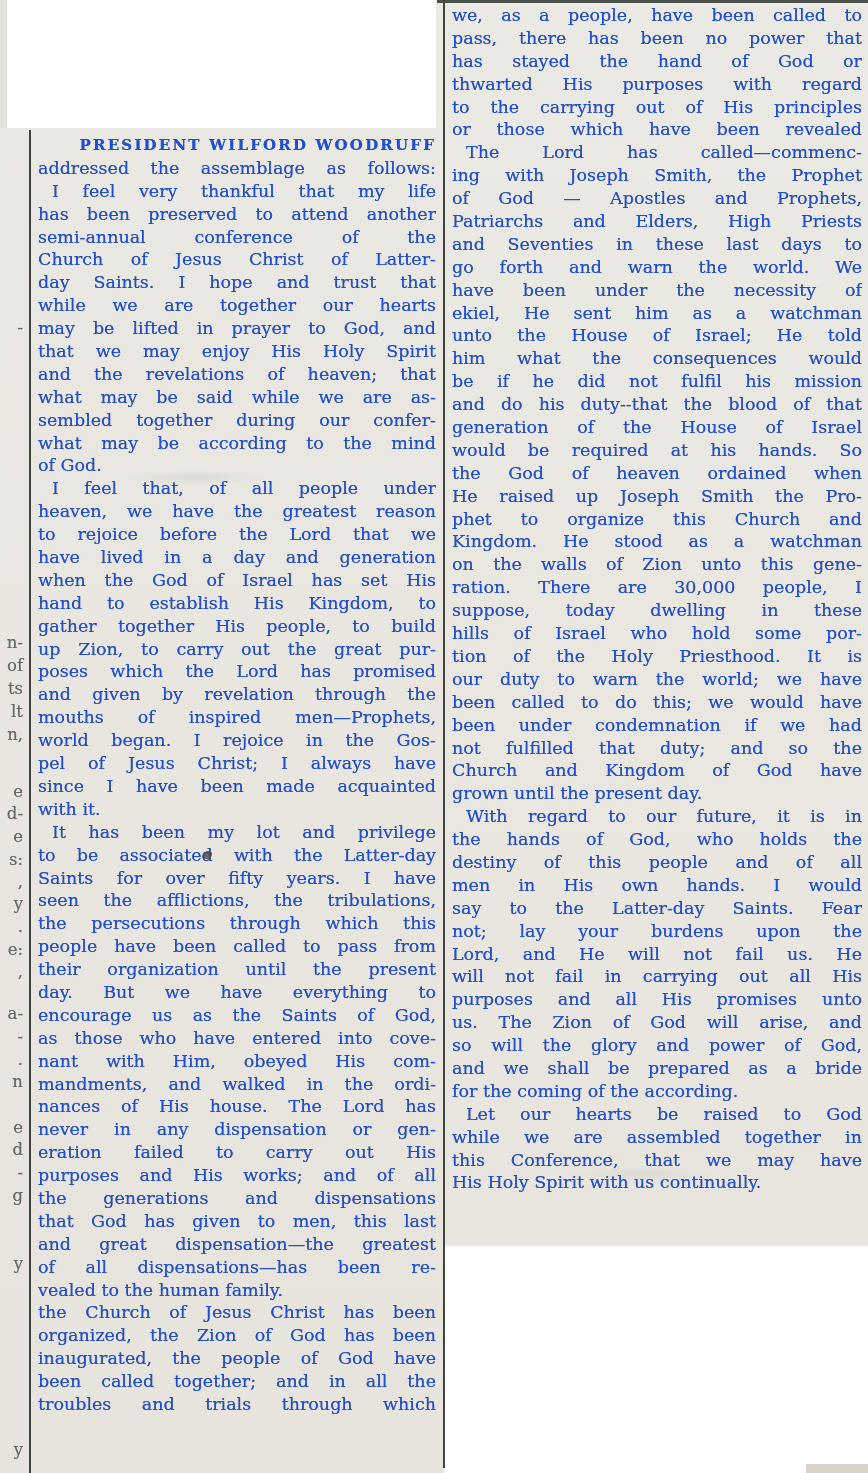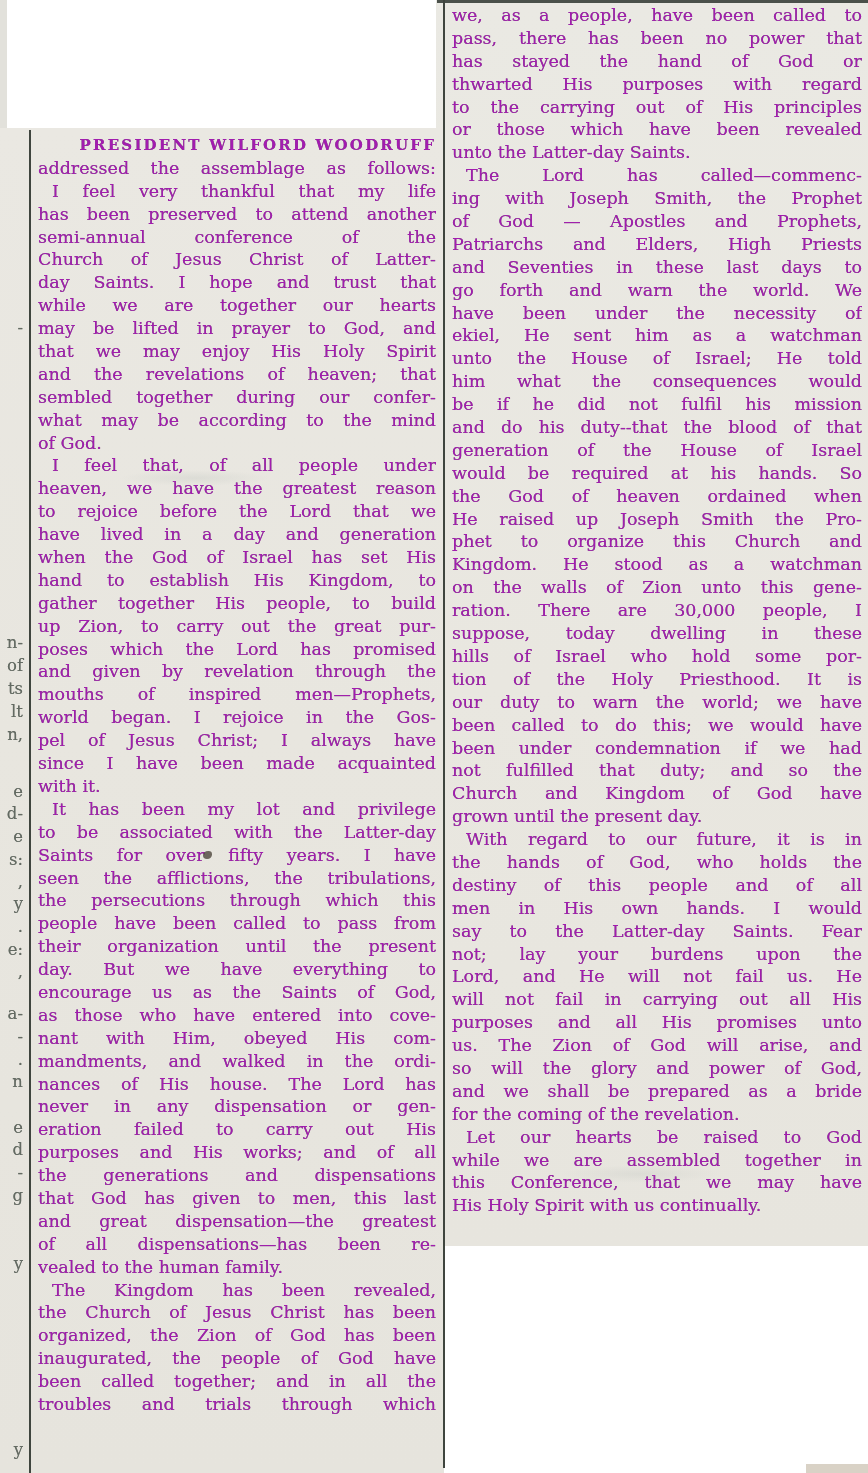--- a/index.html
+++ b/index.html
@@ -31,7 +31,7 @@
 
   .column {
     position: absolute;
-    color: #a21caf;
+    color: #1d4ed8;
     font-size: 17.5px;
     line-height: 22.9px;
     text-shadow: 0 0 0.5px rgba(73, 82, 74, 0.75);

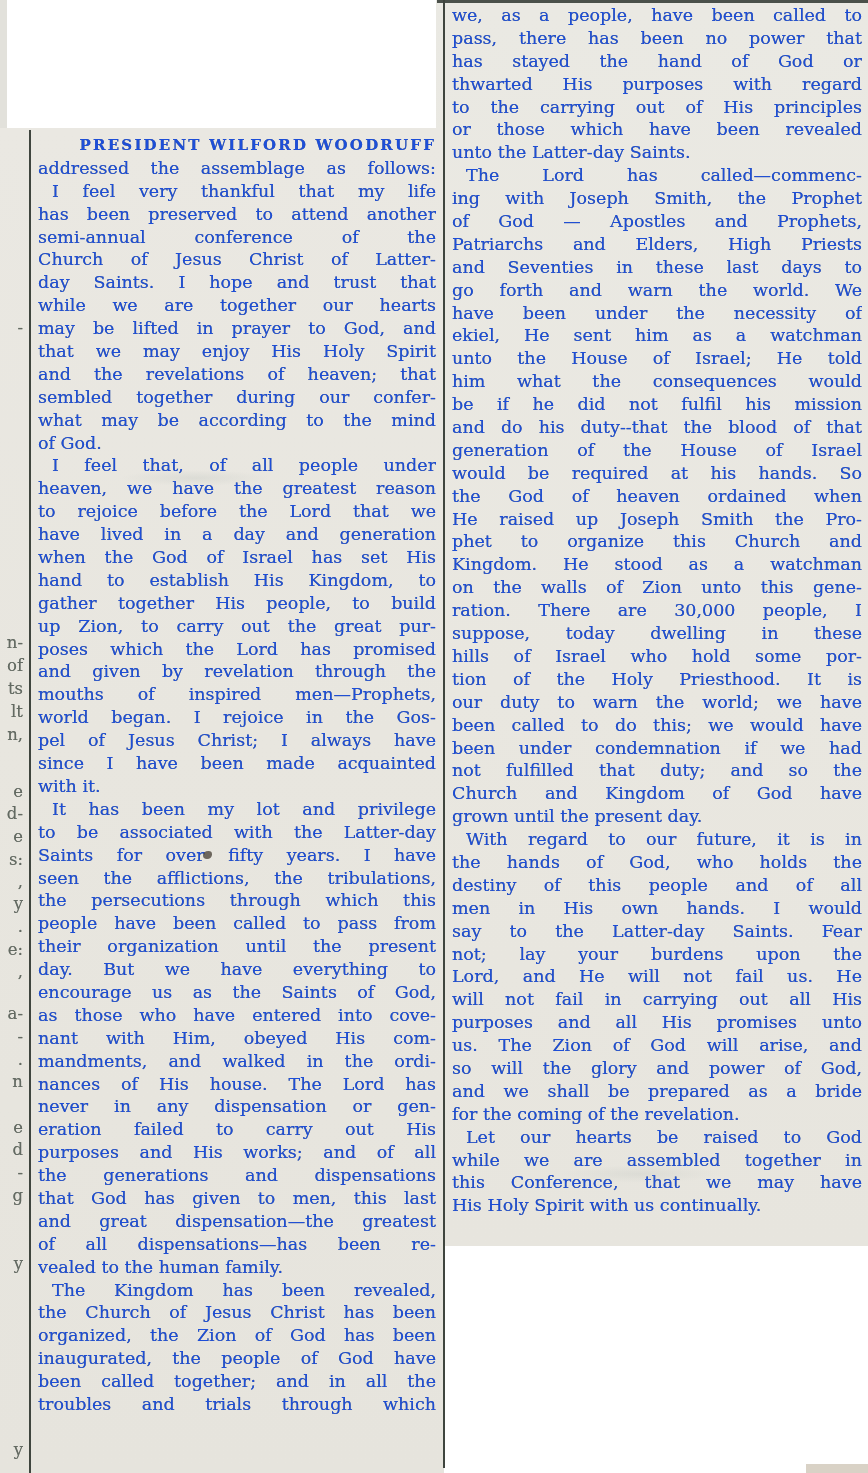--- a/index.html
+++ b/index.html
@@ -183,7 +183,6 @@
     <div class="line">thwarted His purposes with regard</div>
     <div class="line">to the carrying out of His principles</div>
     <div class="line">or those which have been revealed</div>
-    <div class="line last">unto the Latter-day Saints.</div>
     <div class="line first">The Lord has called—commenc-</div>
     <div class="line">ing with Joseph Smith, the Prophet</div>
     <div class="line">of God — Apostles and Prophets,</div>

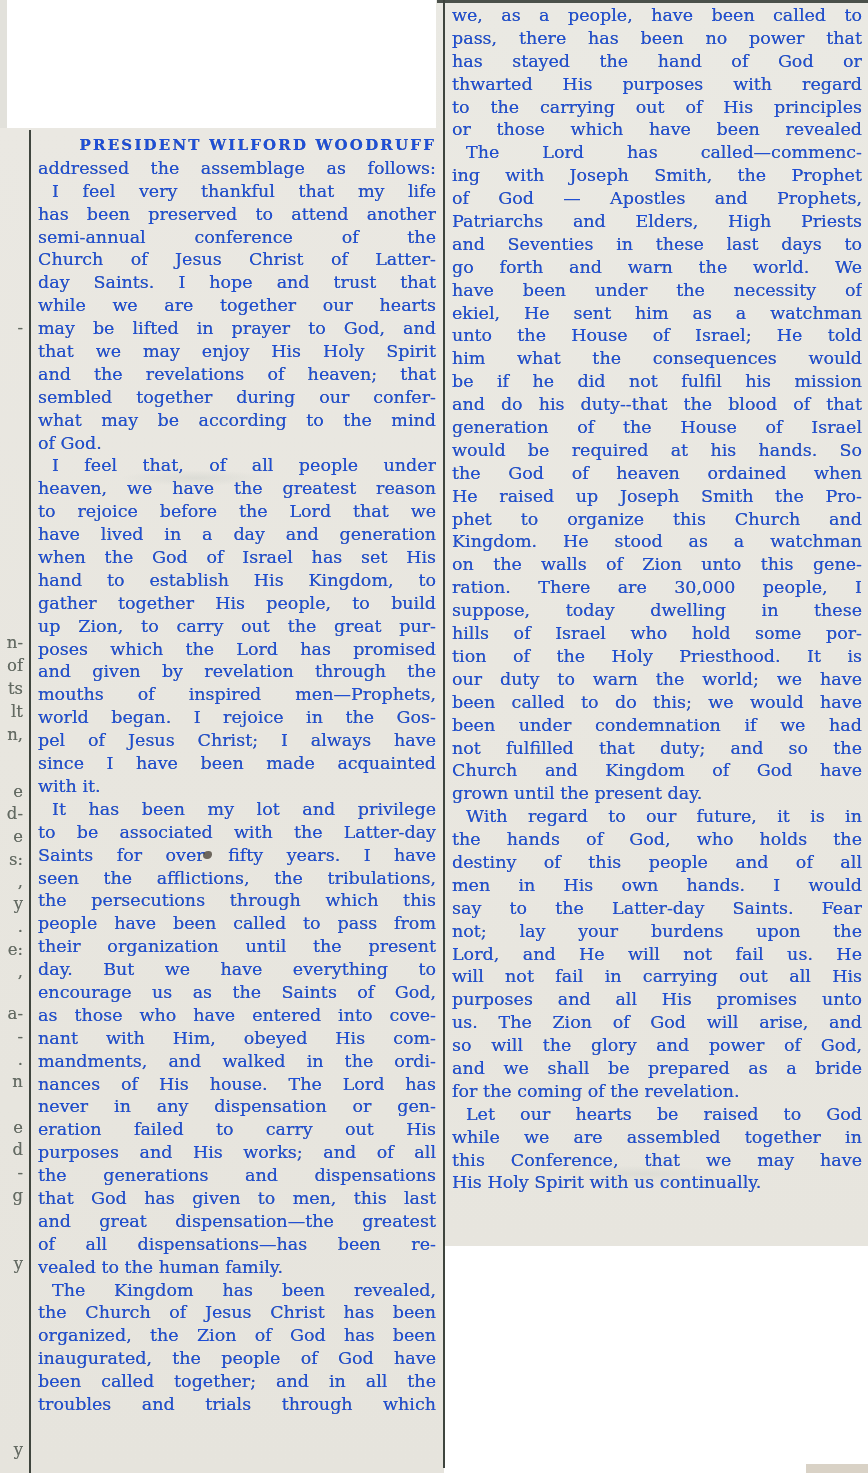--- a/index.html
+++ b/index.html
@@ -129,6 +129,7 @@
     <div class="line">may be lifted in prayer to God, and</div>
     <div class="line">that we may enjoy His Holy Spirit</div>
     <div class="line">and the revelations of heaven; that</div>
+    <div class="line">what may be said while we are as-</div>
     <div class="line">sembled together during our confer-</div>
     <div class="line">what may be according to the mind</div>
     <div class="line last">of God.</div>

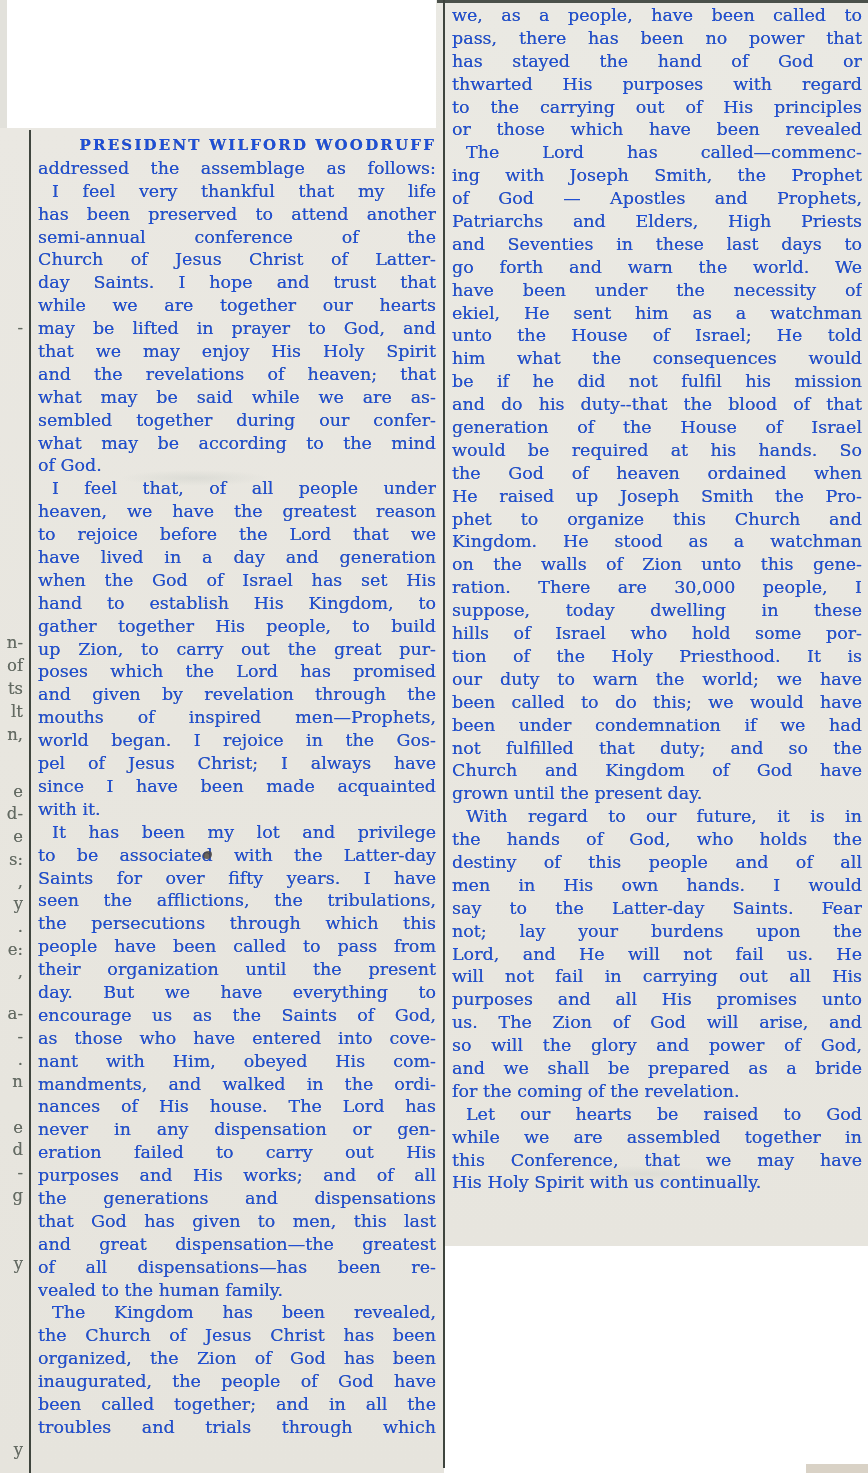--- a/index.html
+++ b/index.html
@@ -225,7 +225,7 @@
     <div class="line">us. The Zion of God will arise, and</div>
     <div class="line">so will the glory and power of God,</div>
     <div class="line">and we shall be prepared as a bride</div>
-    <div class="line last">for the coming of the revelation.</div>
+    <div class="line last">for the coming of the according.</div>
     <div class="line first">Let our hearts be raised to God</div>
     <div class="line">while we are assembled together in</div>
     <div class="line">this Conference, that we may have</div>

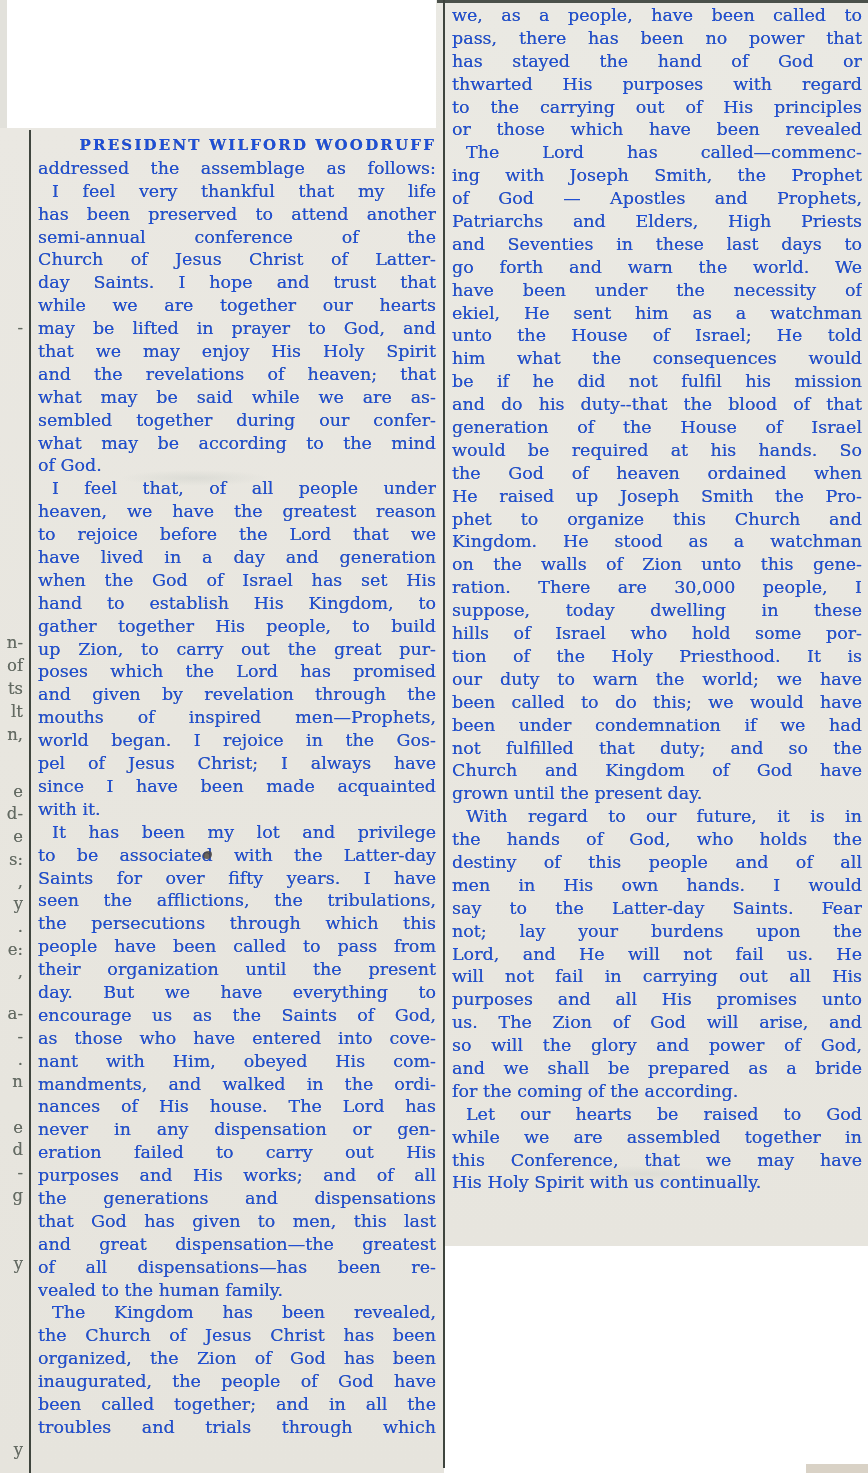--- a/index.html
+++ b/index.html
@@ -169,7 +169,6 @@
     <div class="line">and great dispensation—the greatest</div>
     <div class="line">of all dispensations—has been re-</div>
     <div class="line last">vealed to the human family.</div>
-    <div class="line first">The Kingdom has been revealed,</div>
     <div class="line">the Church of Jesus Christ has been</div>
     <div class="line">organized, the Zion of God has been</div>
     <div class="line">inaugurated, the people of God have</div>

